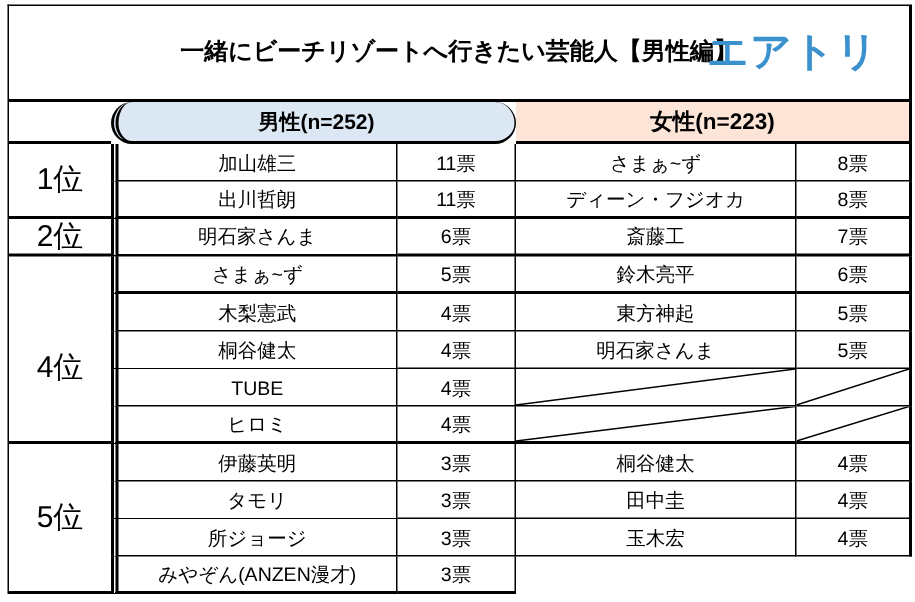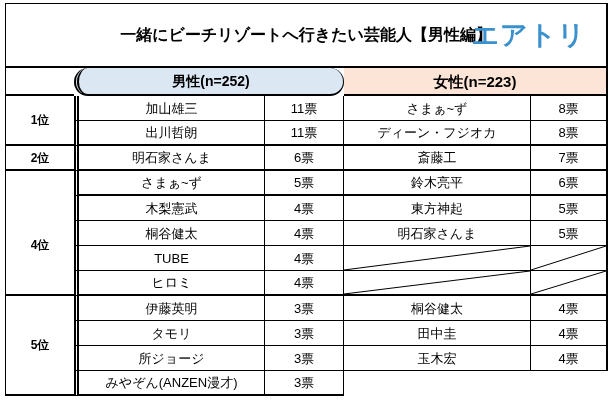--- a/index.html
+++ b/index.html
@@ -39,7 +39,7 @@
     grid-column:4/6;grid-row:2;font-weight:bold;font-size:15px;
     border-right:2px solid #000;border-bottom:2px solid #000;
   }
-  .rank{grid-column:1;font-weight:bold;font-size:12px;border-bottom:2px solid #000;}
+  .rank{grid-column:1;font-weight:normal;font-size:20px;border-bottom:2px solid #000;}
   .name {grid-column:2;border-left:5px double #000;border-right:1px solid #000;border-bottom:1px solid #000;}
   .vote {grid-column:3;border-right:1px solid #000;border-bottom:1px solid #000;}
   .fname{grid-column:4;border-right:1px solid #000;border-bottom:1px solid #000;}

